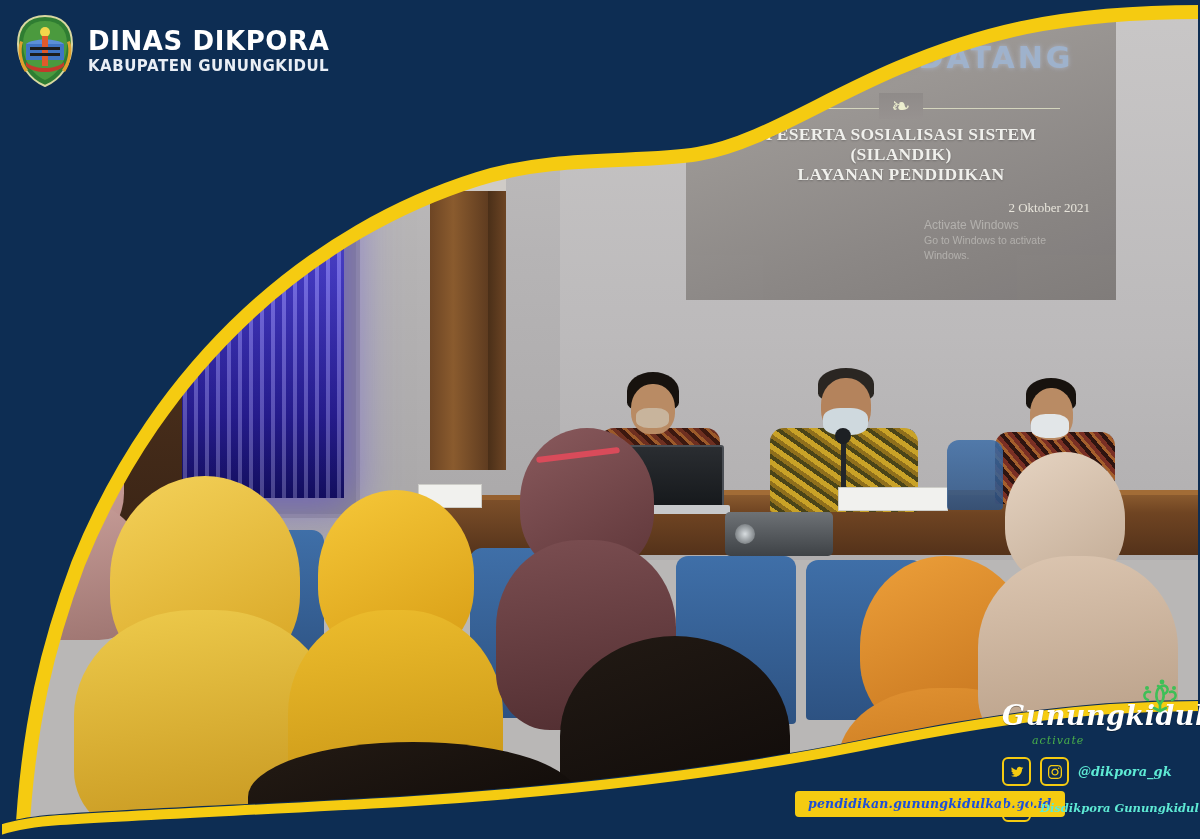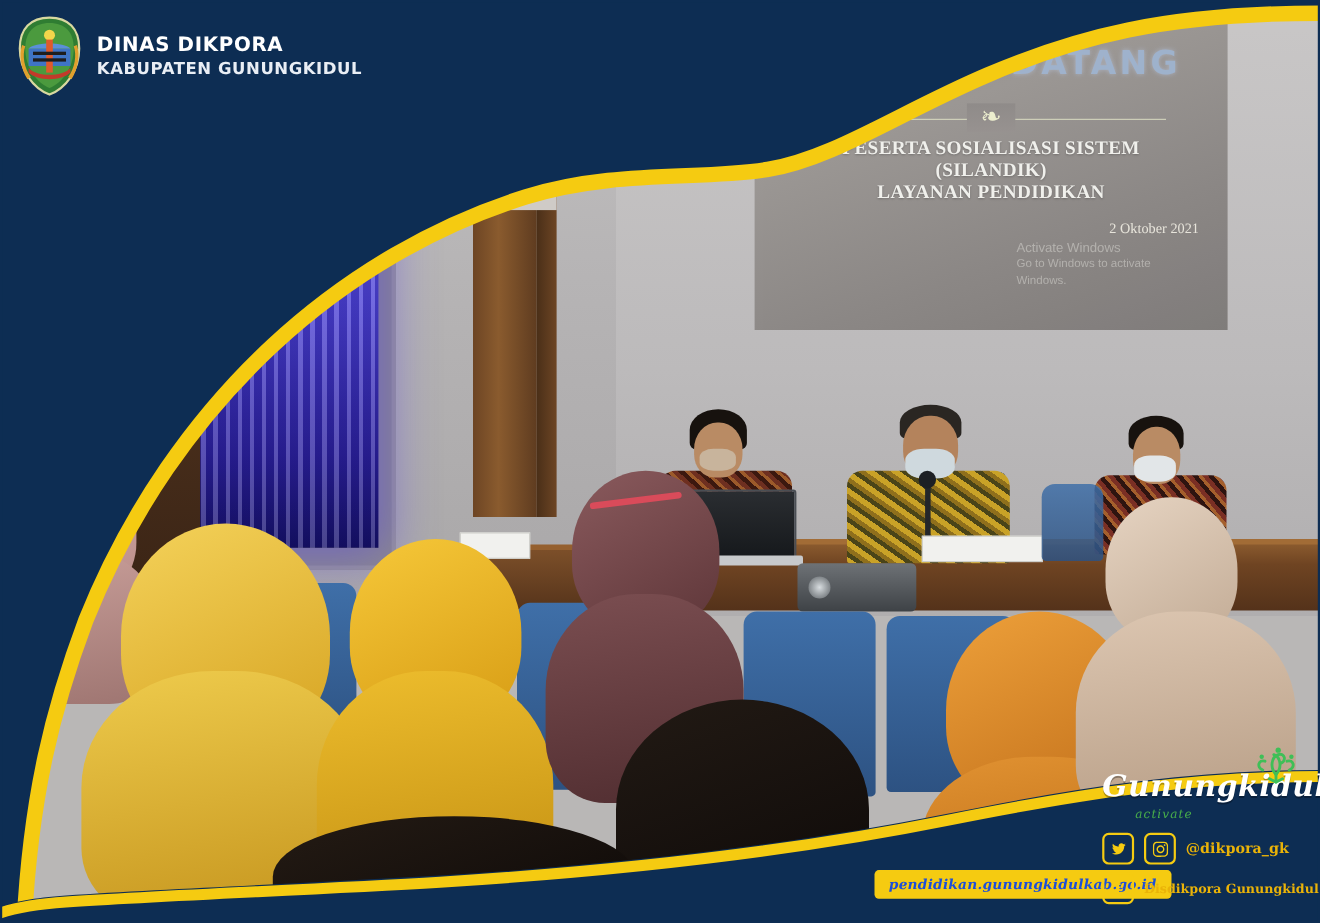--- a/index.html
+++ b/index.html
@@ -216,7 +216,7 @@
   .brand-text{line-height:1;}
   .brand-title{
     font-family:"DejaVu Sans",sans-serif;
-    font-weight:bold;font-size:18px;letter-spacing:.6px;color:#ffffff;
+    font-weight:bold;font-size:26px;letter-spacing:.6px;color:#ffffff;
   }
   .brand-sub{
     font-family:"DejaVu Sans",sans-serif;

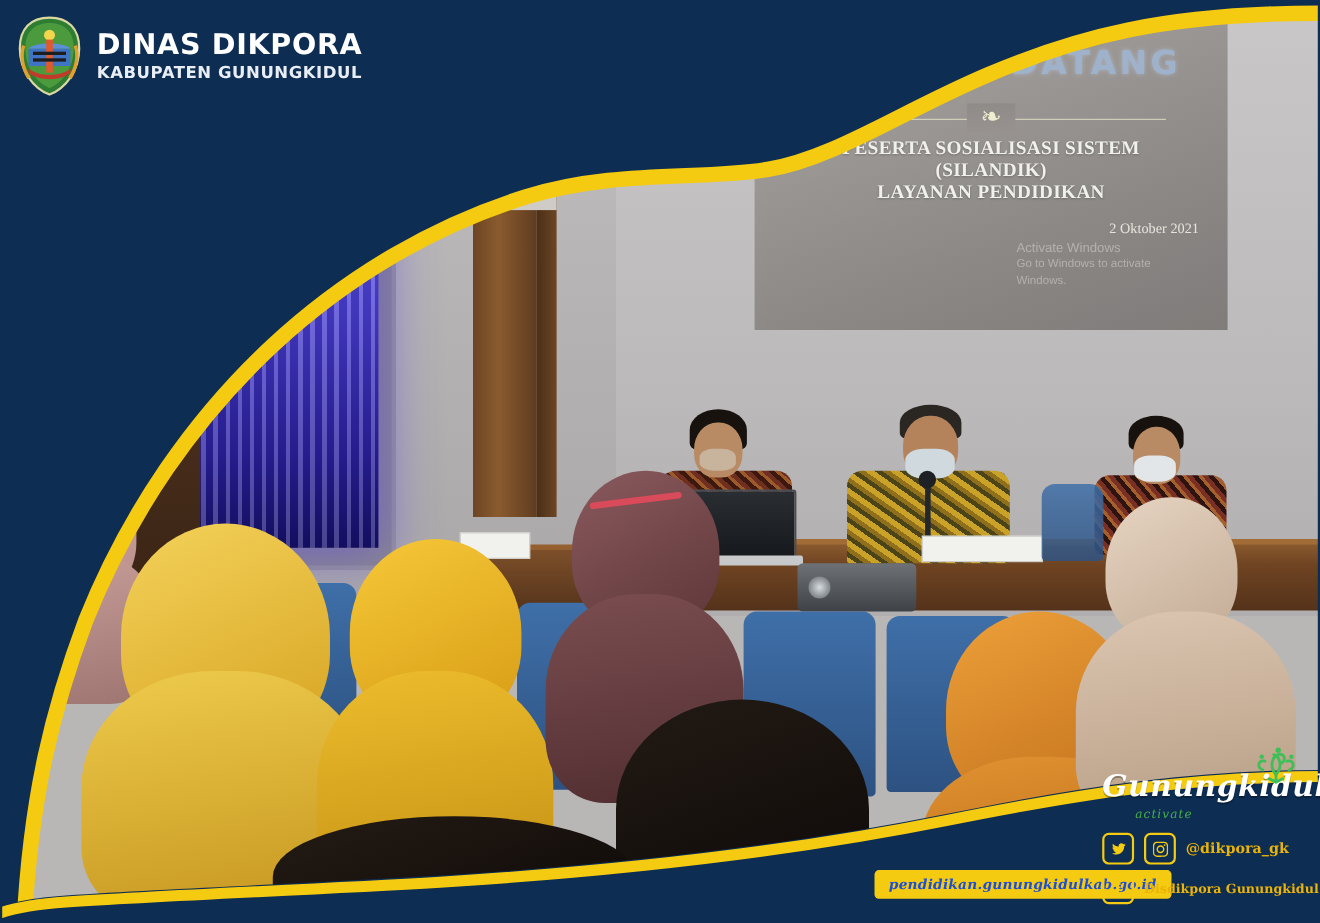--- a/index.html
+++ b/index.html
@@ -258,8 +258,8 @@
   }
   .soc-ico svg{width:14px;height:14px;fill:#f5cb11;}
   .soc-handle{
-    font-family:"DejaVu Serif",serif;font-weight:bold;
-    font-size:13px;color:#eab308;white-space:nowrap;
+    font-family:"DejaVu Serif",serif;font-style:italic;font-weight:bold;
+    font-size:13px;color:#5eead4;white-space:nowrap;
   }
   .soc-handle.small{font-size:11.5px;}
 </style>

